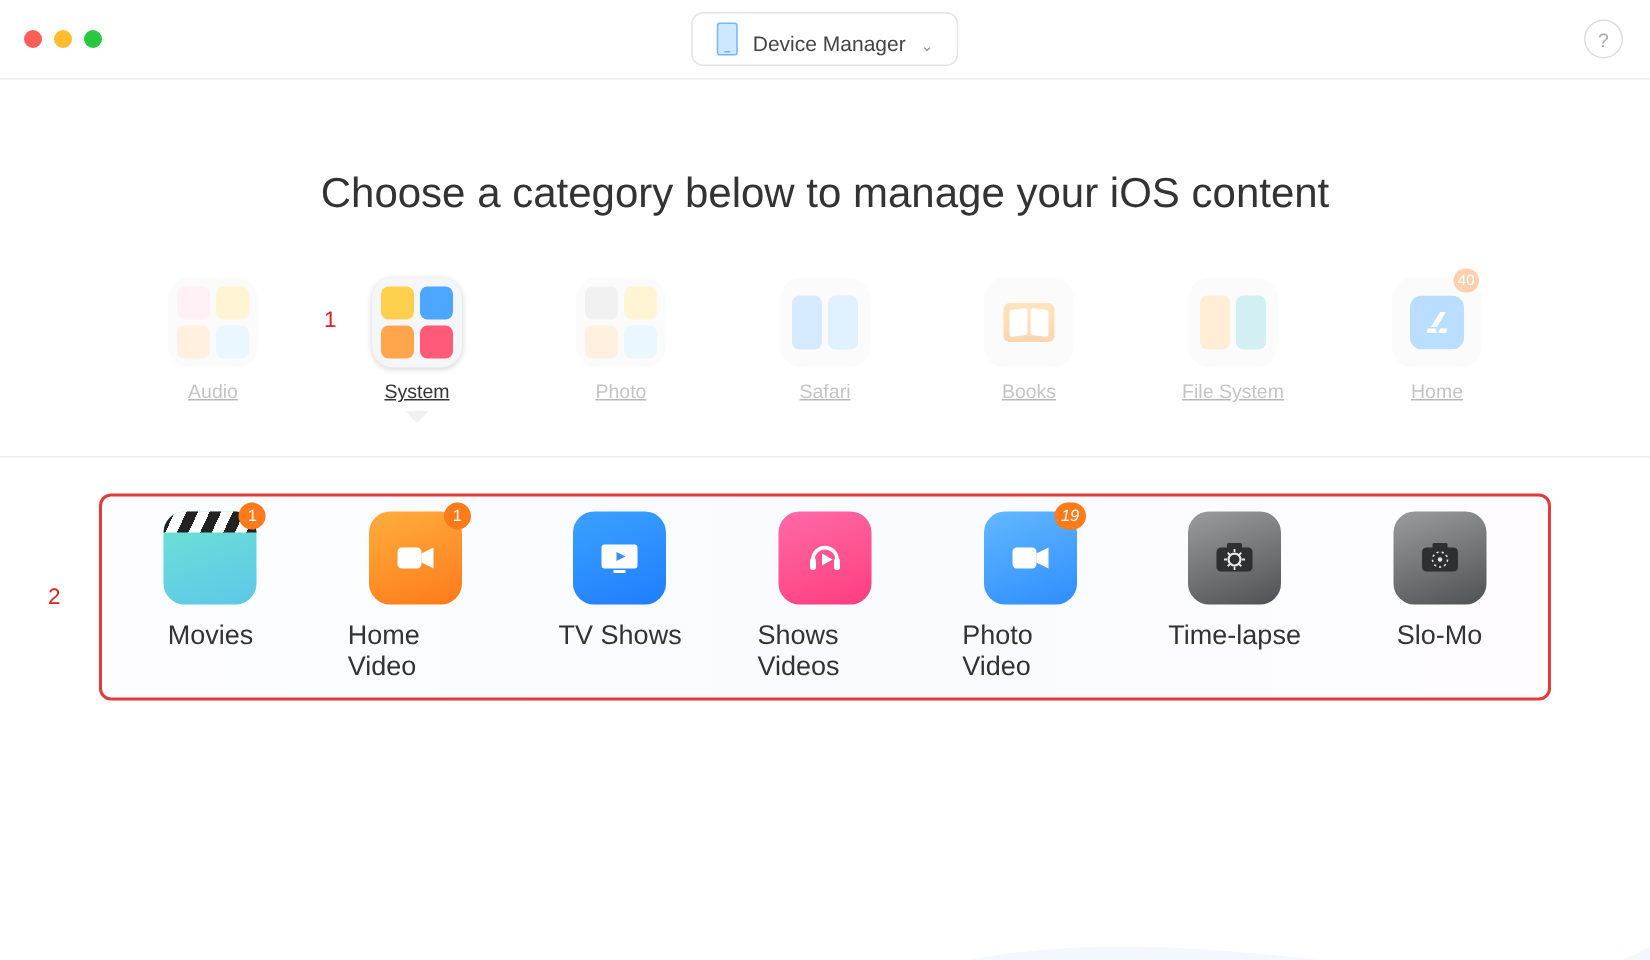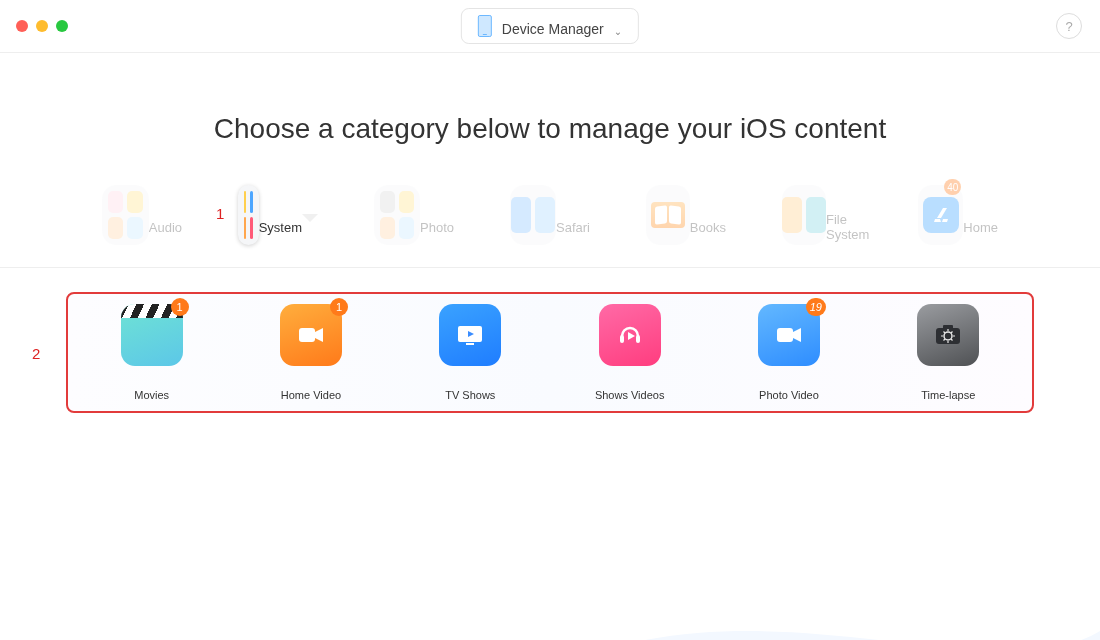--- a/index.html
+++ b/index.html
@@ -21,7 +21,7 @@
   .heading{text-align:center;font-size:28px;font-weight:400;color:#333;margin:60px 0 40px;}
   
   .catrow{display:flex;justify-content:center;gap:56px;}
-  .cat{display:flex;flex-direction:row;align-items:center;width:80px;cursor:pointer;position:relative;}
+  .cat{display:flex;flex-direction:column;align-items:center;width:80px;cursor:pointer;position:relative;text-decoration:underline;}
   .cat .tile{width:60px;height:60px;border-radius:14px;background:#f5f6f8;display:grid;grid-template-columns:1fr 1fr;grid-template-rows:1fr 1fr;gap:4px;padding:6px;box-sizing:border-box;position:relative;}
   .cat .tile .mini{border-radius:5px;}
   .cat.faded{opacity:0.35;}

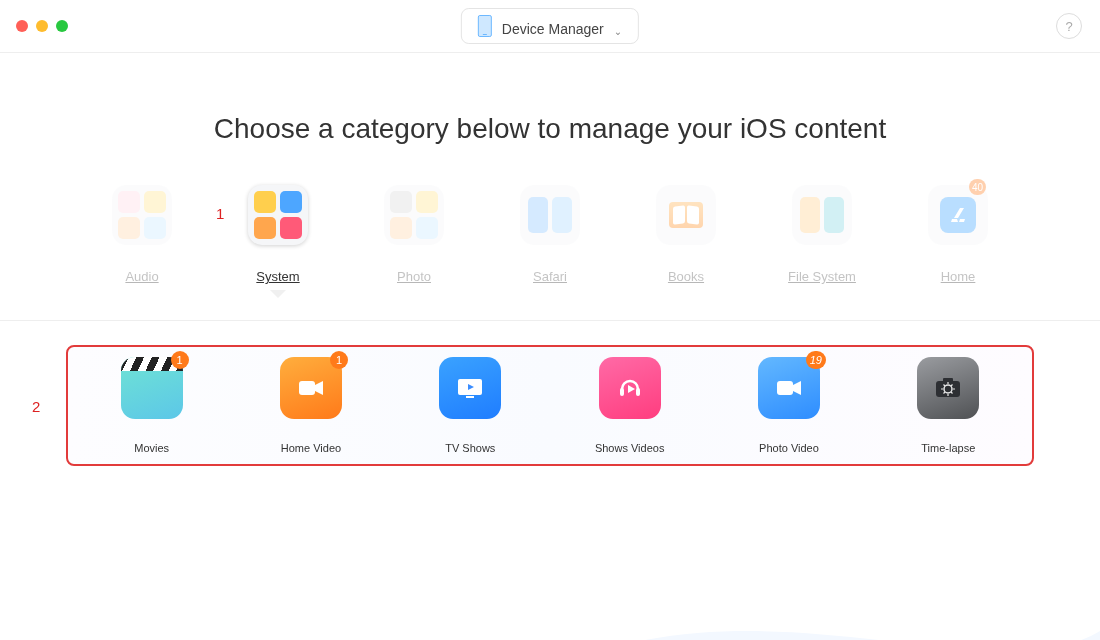--- a/index.html
+++ b/index.html
@@ -25,7 +25,7 @@
   .cat .tile{width:60px;height:60px;border-radius:14px;background:#f5f6f8;display:grid;grid-template-columns:1fr 1fr;grid-template-rows:1fr 1fr;gap:4px;padding:6px;box-sizing:border-box;position:relative;}
   .cat .tile .mini{border-radius:5px;}
   .cat.faded{opacity:0.35;}
-  .cat .label{margin-top:24px;font-size:13px;color:#555;}
+  .cat .label{margin-top:8px;font-size:13px;color:#555;}
   .cat.active .tile{box-shadow:0 1px 4px rgba(0,0,0,0.18);}
   .cat.active .label{color:#333;}
   .arrow-down{width:0;height:0;border-left:8px solid transparent;border-right:8px solid transparent;border-top:8px solid #f0f0f0;margin-top:6px;}

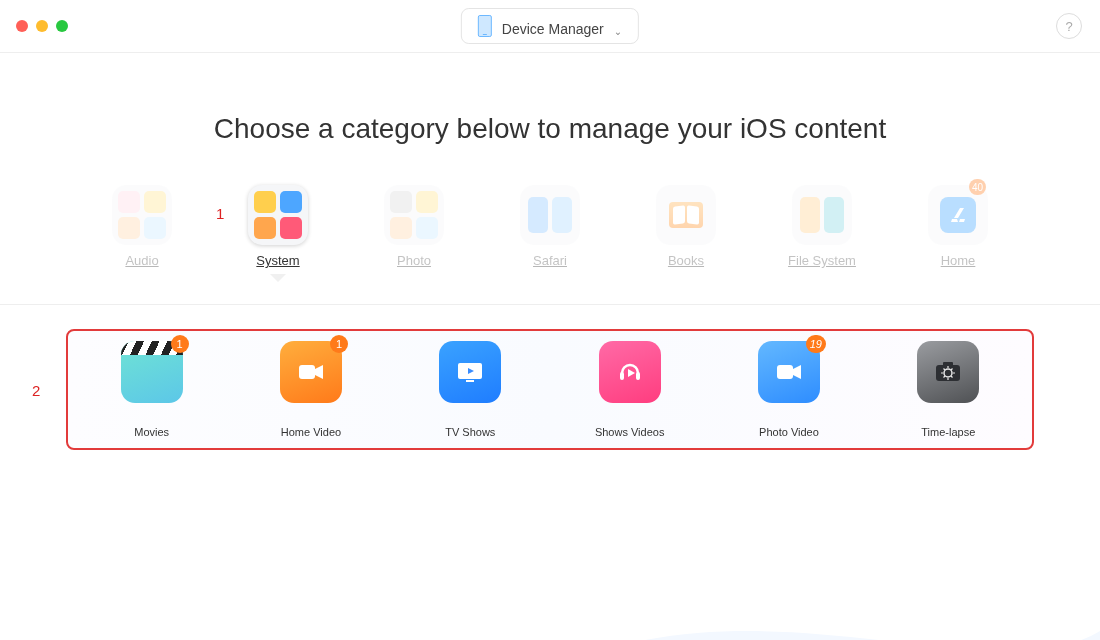--- a/index.html
+++ b/index.html
@@ -45,7 +45,7 @@
   .subrow{display:flex;justify-content:space-around;}
   .sub{display:flex;flex-direction:column;align-items:center;width:90px;cursor:pointer;position:relative;}
   .sub .icon{width:62px;height:62px;border-radius:14px;display:flex;align-items:center;justify-content:center;position:relative;}
-  .sub .lbl{margin-top:23px;font-size:11px;color:#333;}
+  .sub .lbl{margin-top:10px;font-size:18px;color:#333;}
   .sub .badge{position:absolute;top:-6px;right:-6px;background:#ff7a1a;color:#fff;font-size:11px;min-width:18px;height:18px;border-radius:9px;display:flex;align-items:center;justify-content:center;padding:0 4px;box-sizing:border-box;font-weight:500;}
   
   .bg-movies{background:linear-gradient(160deg,#6fe3d4,#5cc7e8);}

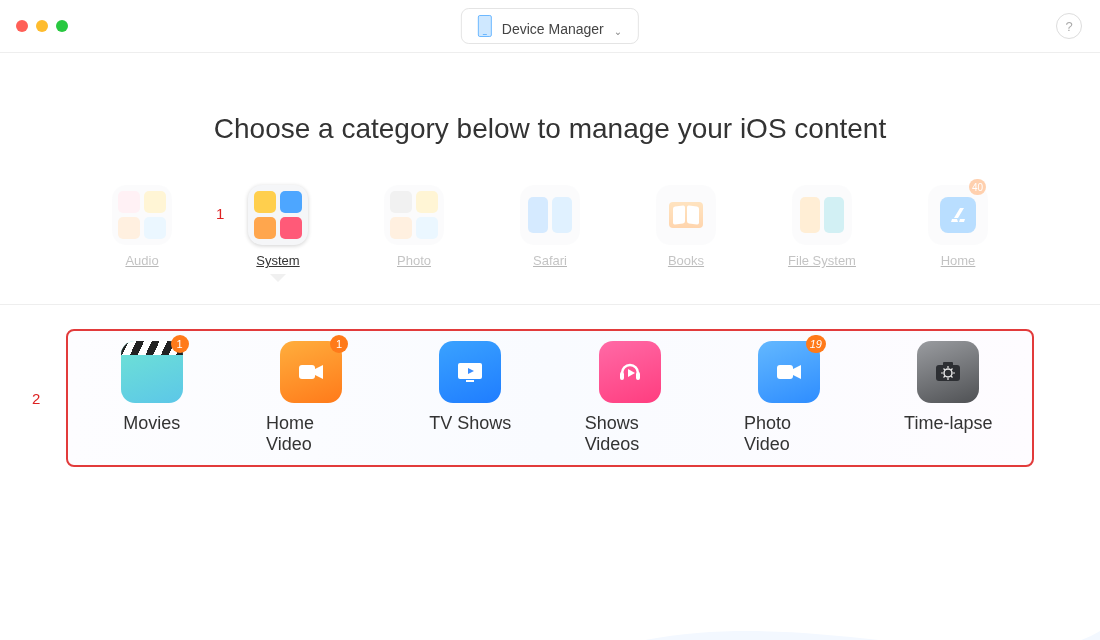--- a/index.html
+++ b/index.html
@@ -230,6 +230,17 @@
           </div>
           <div class="lbl">Time-lapse</div>
         </div>
+        <div class="sub">
+          <div class="icon bg-dark">
+            <svg viewBox="0 0 34 34">
+              <rect x="5" y="10" width="24" height="16" rx="3" fill="#2d2f33"></rect>
+              <circle cx="17" cy="18" r="5" fill="none" stroke="#e8e8e8" stroke-width="1" stroke-dasharray="1.5 2"></circle>
+              <circle cx="17" cy="18" r="1.5" fill="#e8e8e8"></circle>
+              <rect x="12" y="7" width="10" height="4" rx="1" fill="#2d2f33"></rect>
+            </svg>
+          </div>
+          <div class="lbl">Slo-Mo</div>
+        </div>
       </div>
   </div>
 

